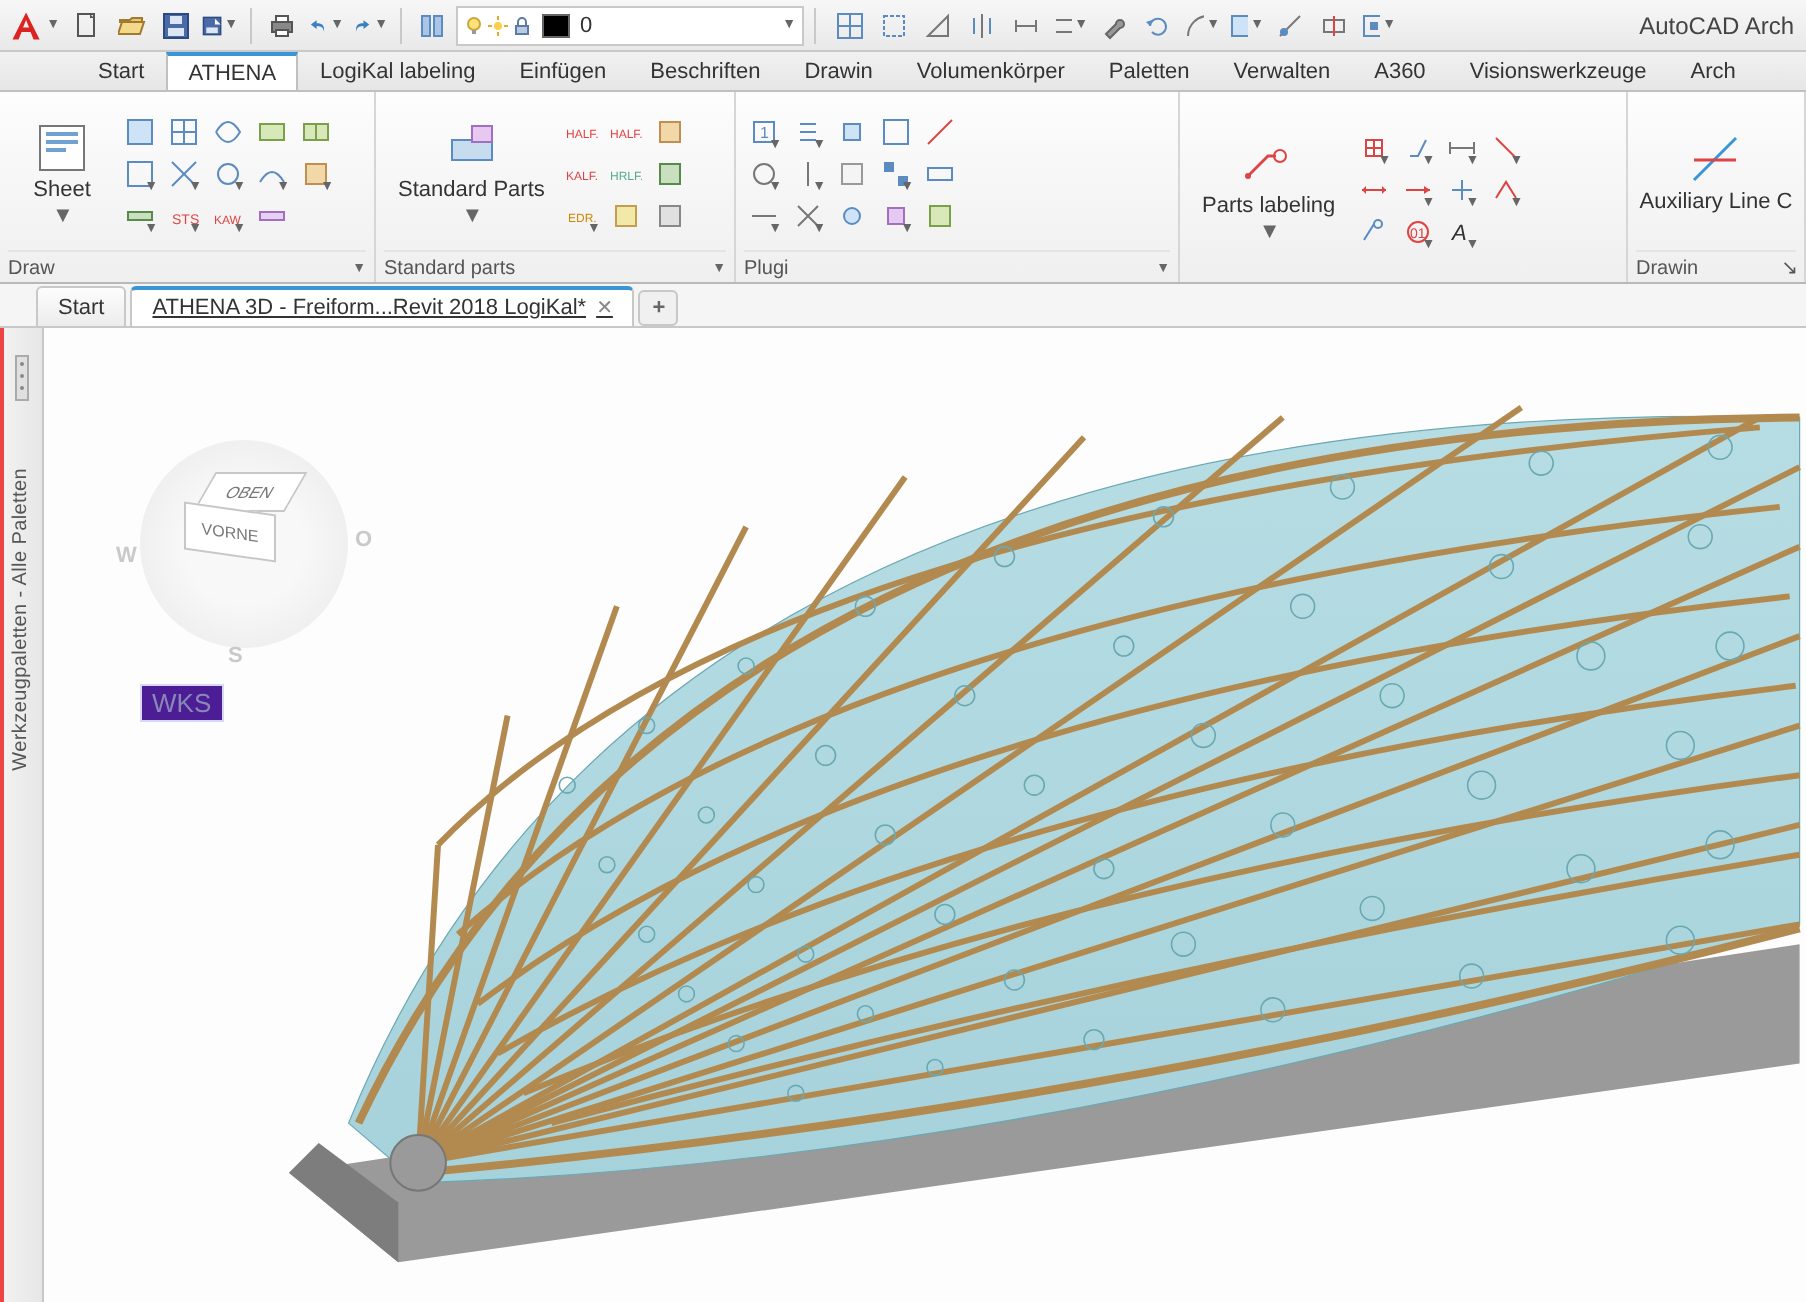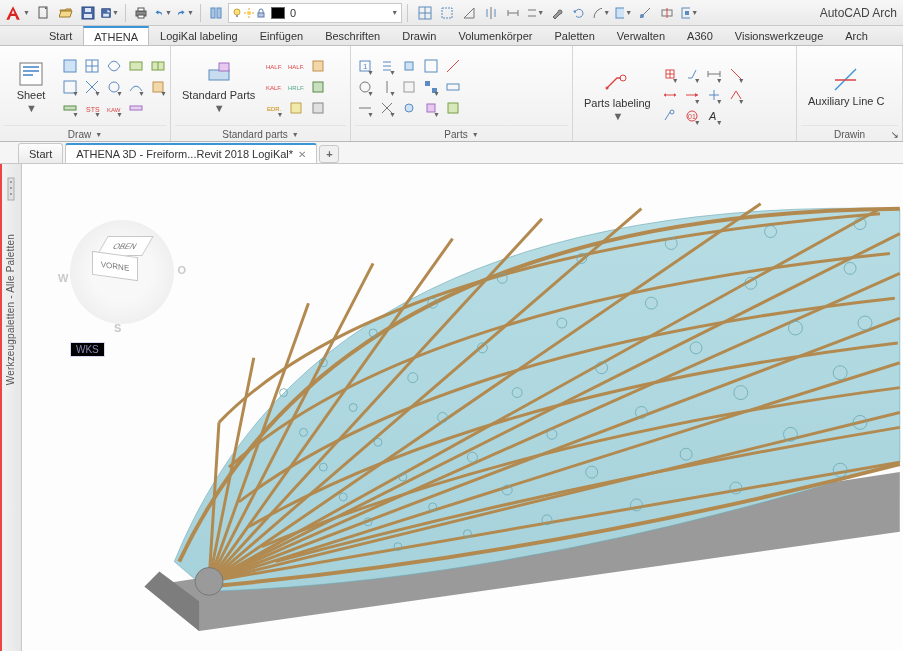--- a/index.html
+++ b/index.html
@@ -256,7 +256,7 @@
 
 <div class="ribbon">
 
-  <div class="panel" style="width:171px">
+  <div class="panel" style="width:188px">
     <div class="prow grow">
       <div class="bigbtn">
         <svg class="icon" viewBox="0 0 28 28">

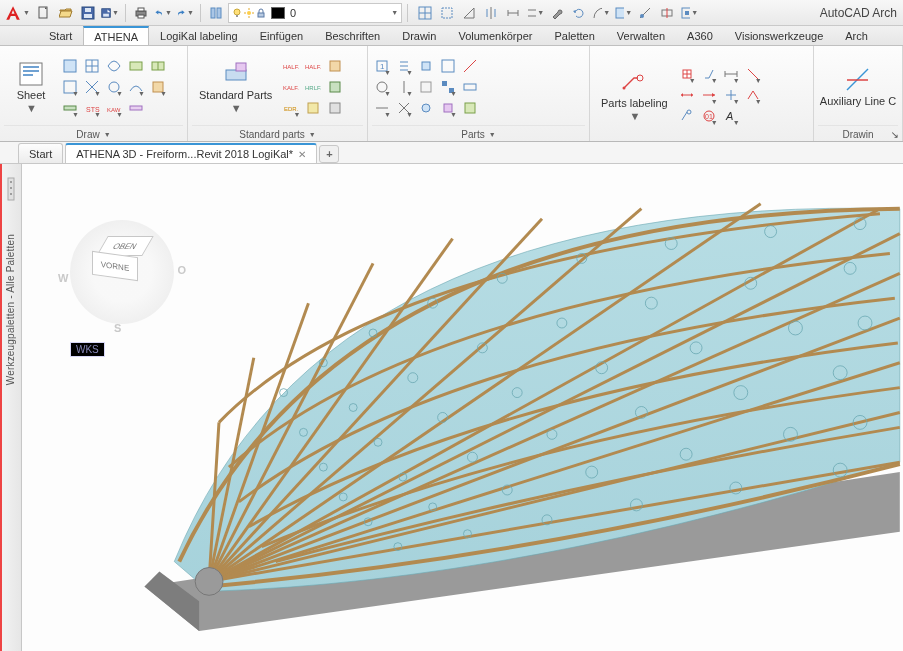--- a/index.html
+++ b/index.html
@@ -28,7 +28,7 @@
 .panel { border-right:1px solid #d6d6d6; display:flex; flex-direction:column; height:100%; padding:2px 4px 0 4px; }
 .panel .prow { display:flex; align-items:center; gap:2px; }
 .panel .prow.grow { flex:1; }
-.panel .pname { height:16px; font-size:10px; color:#555; text-align:center; display:flex; align-items:center; justify-content:center; gap:3px; border-top:1px solid #e4e4e4; padding-top:1px;}
+.panel .pname { height:16px; font-size:10px; color:#555; text-align:center; display:flex; align-items:center; justify-content:space-between; gap:3px; border-top:1px solid #e4e4e4; padding-top:1px;}
 .ribbtn { width:20px; height:20px; display:flex; align-items:center; justify-content:center; border:1px solid transparent; position:relative;}
 .ribbtn .dd { position:absolute; right:0; bottom:-1px; }
 .bigbtn { display:flex; flex-direction:column; align-items:center; justify-content:center; padding:2px 6px; gap:2px; border:1px solid transparent; min-width:54px; }

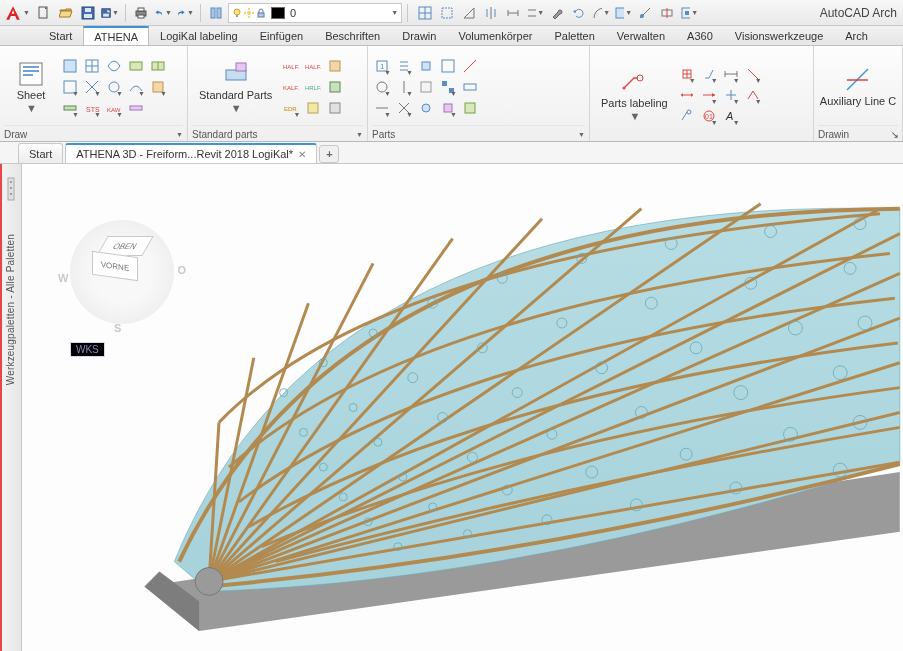--- a/index.html
+++ b/index.html
@@ -534,7 +534,7 @@
       </div>
     </div>
     <div class="pname">
-        <span>Parts</span>
+        <span>Plugi</span>
         <span class="dd">▼</span>
       </div>
   </div>

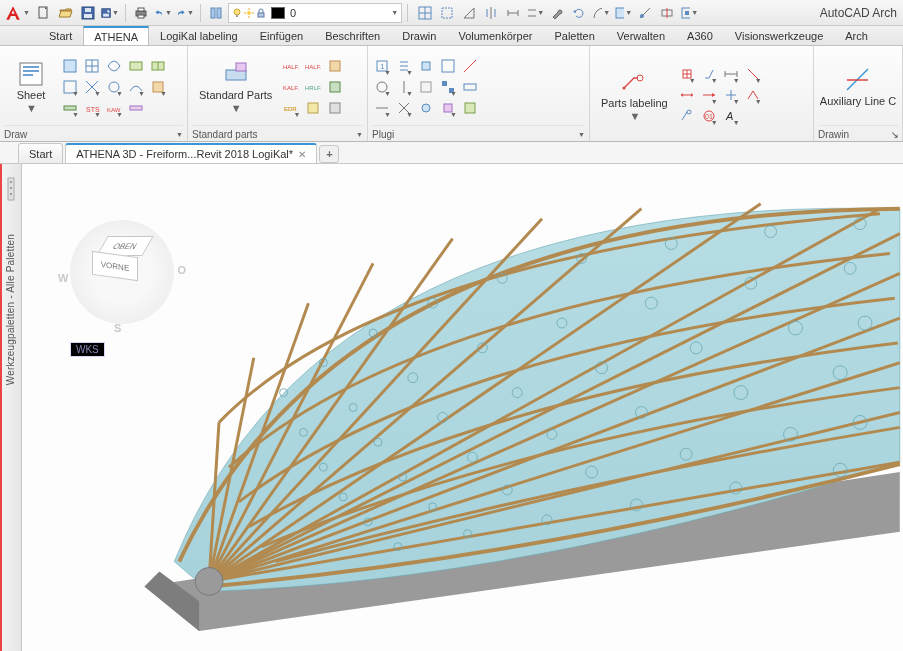--- a/index.html
+++ b/index.html
@@ -39,7 +39,7 @@
 
 .filetabs { height:22px; background:#f5f5f5; display:flex; align-items:flex-end; padding-left:18px; border-bottom:1px solid #c8c8c8; gap:2px;}
 .ftab { height:20px; background:linear-gradient(#fdfdfd,#ececec); border:1px solid #c8c8c8; border-bottom:none; border-radius:3px 3px 0 0; padding:0 10px; display:flex; align-items:center; font-size:11px; gap:5px; max-width:260px;}
-.ftab.active { background:#fff; border-top:2px solid #3a95d6; }
+.ftab.active { background:#fff; border-top:2px solid #3a95d6;text-decoration:underline; }
 .ftab .close { font-size:10px; color:#888; }
 .addtab { width:20px; height:18px; border:1px solid #c8c8c8; border-radius:3px; display:flex; align-items:center; justify-content:center; background:#f0f0f0; font-weight:bold; color:#666;}
 

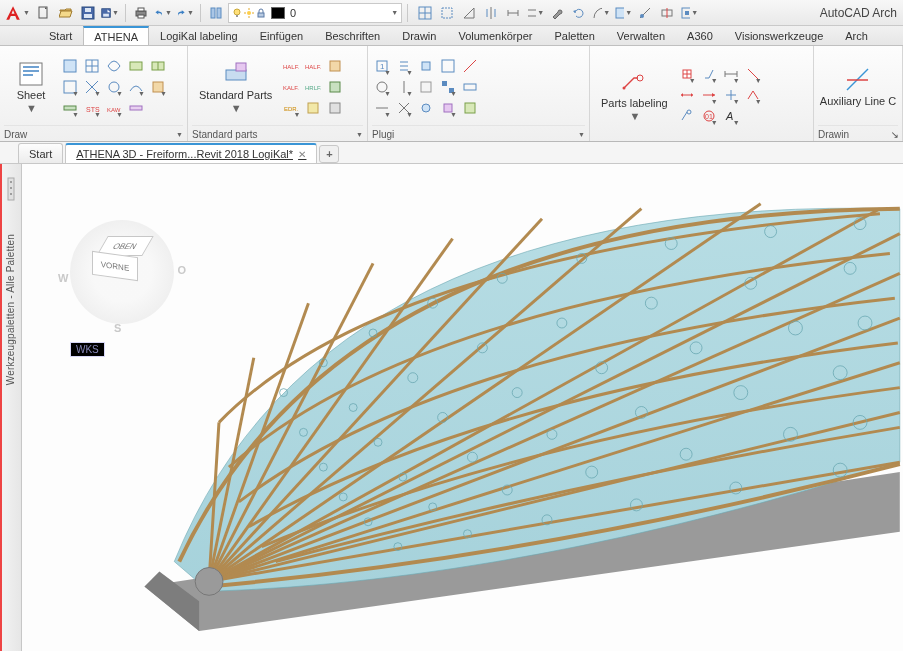--- a/index.html
+++ b/index.html
@@ -57,7 +57,7 @@
 .viewcube .ffront { width:46px; height:24px; left:-6px; top:18px; transform:skewY(8deg);}
 .viewcube .compass span{ position:absolute; font-size:11px; font-weight:bold; color:#c9c9c9;}
 .viewcube .cw{ left:-4px; top:60px;} .viewcube .co{ right:-4px; top:52px;} .viewcube .cs{ left:52px; bottom:-2px;}
-.wks { position:absolute; left:48px; top:178px; background:#000000; border:1px solid #d7d7f8; color:#8787b8; font-size:10px; padding:1px 5px;}
+.wks { position:absolute; left:48px; top:178px; background:#4c1d95; border:1px solid #d7d7f8; color:#8787b8; font-size:13px; padding:1px 5px;}
 .canvas-svg { position:absolute; left:0; top:0; width:100%; height:100%; }
 .redline { position:absolute; left:0; top:0; width:2px; height:100%; background:#e44; }
 </style>

